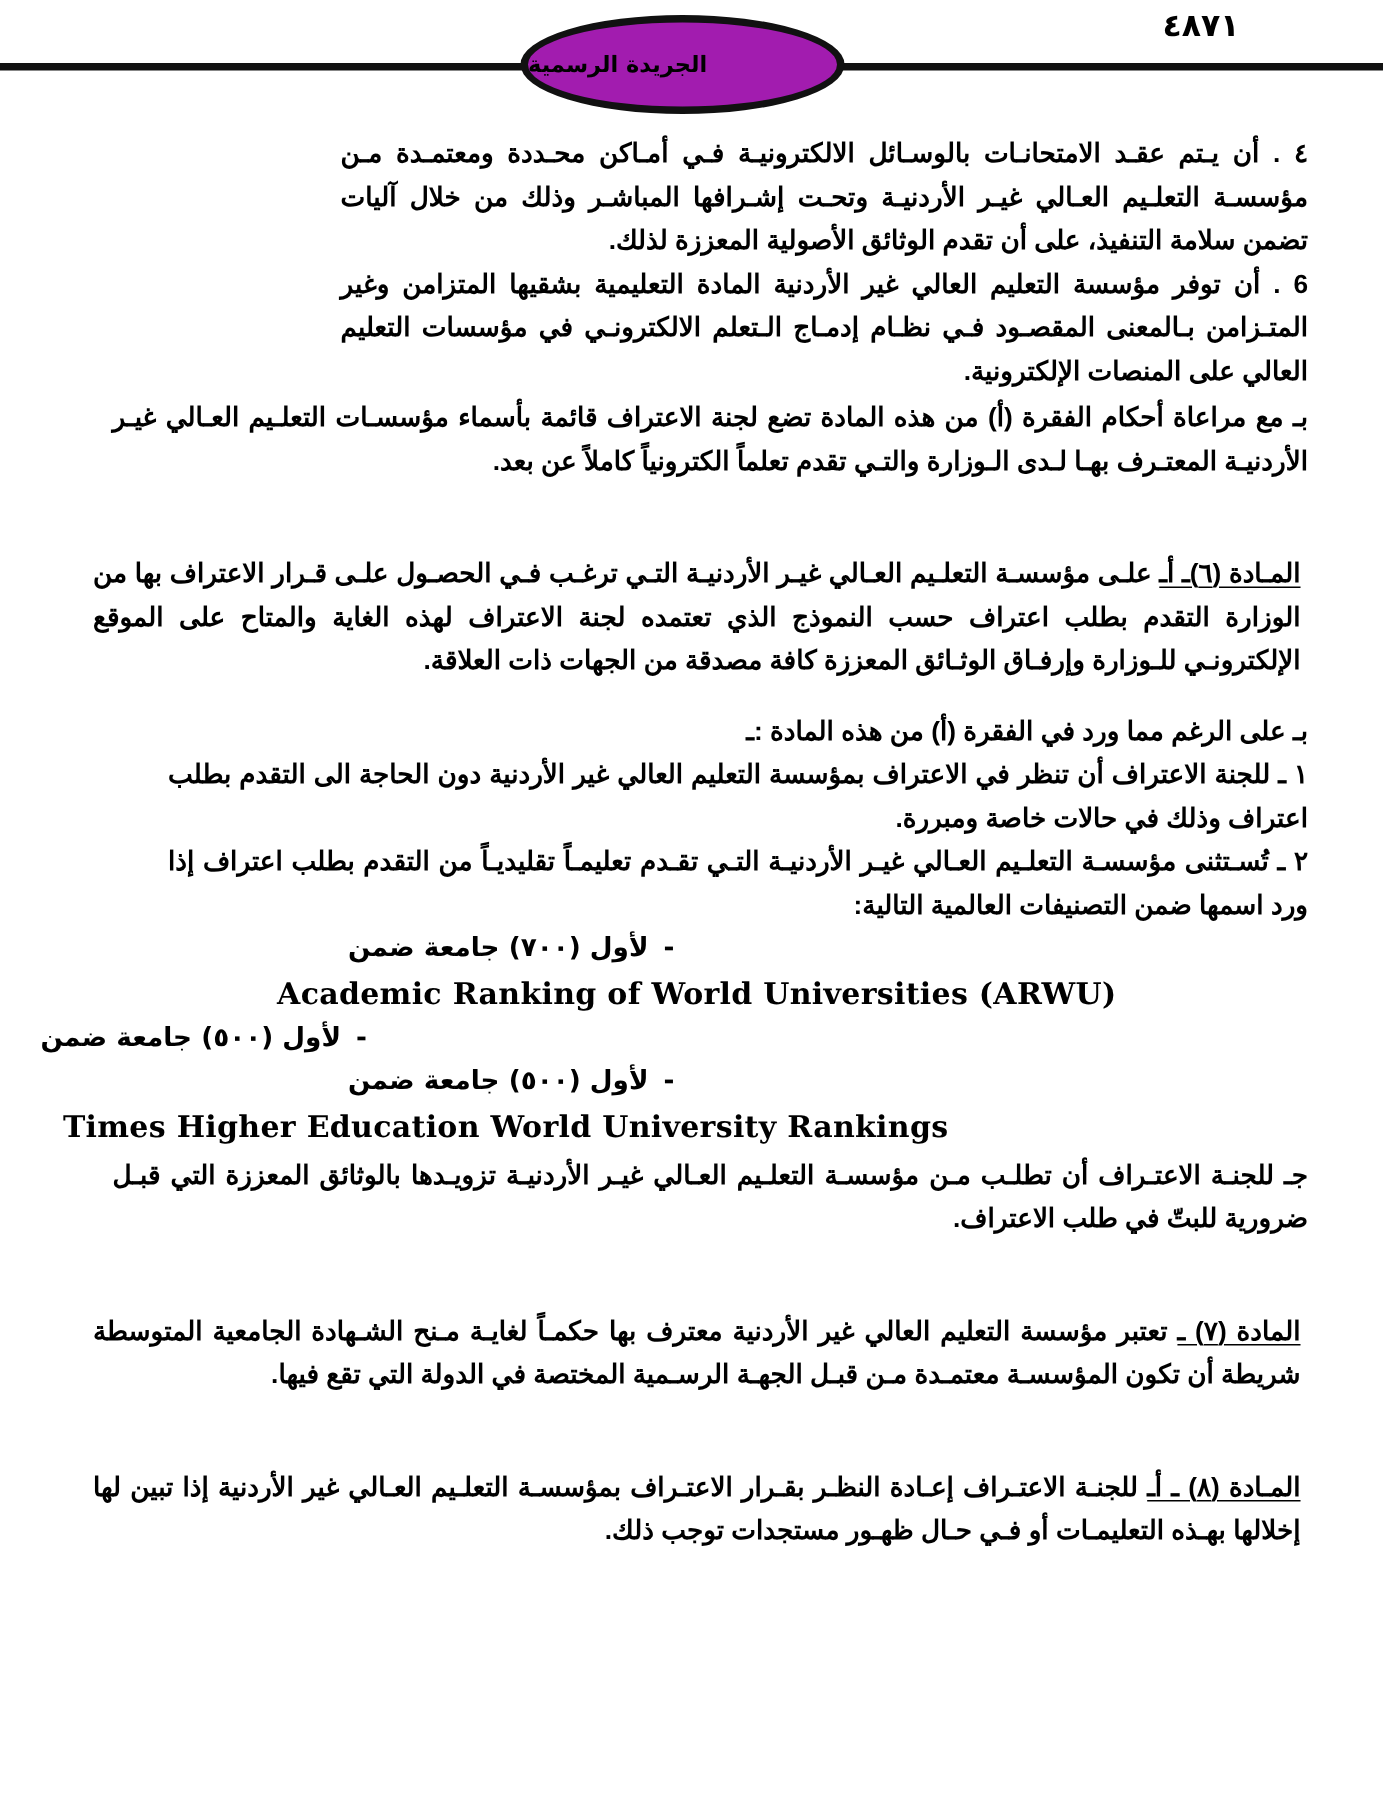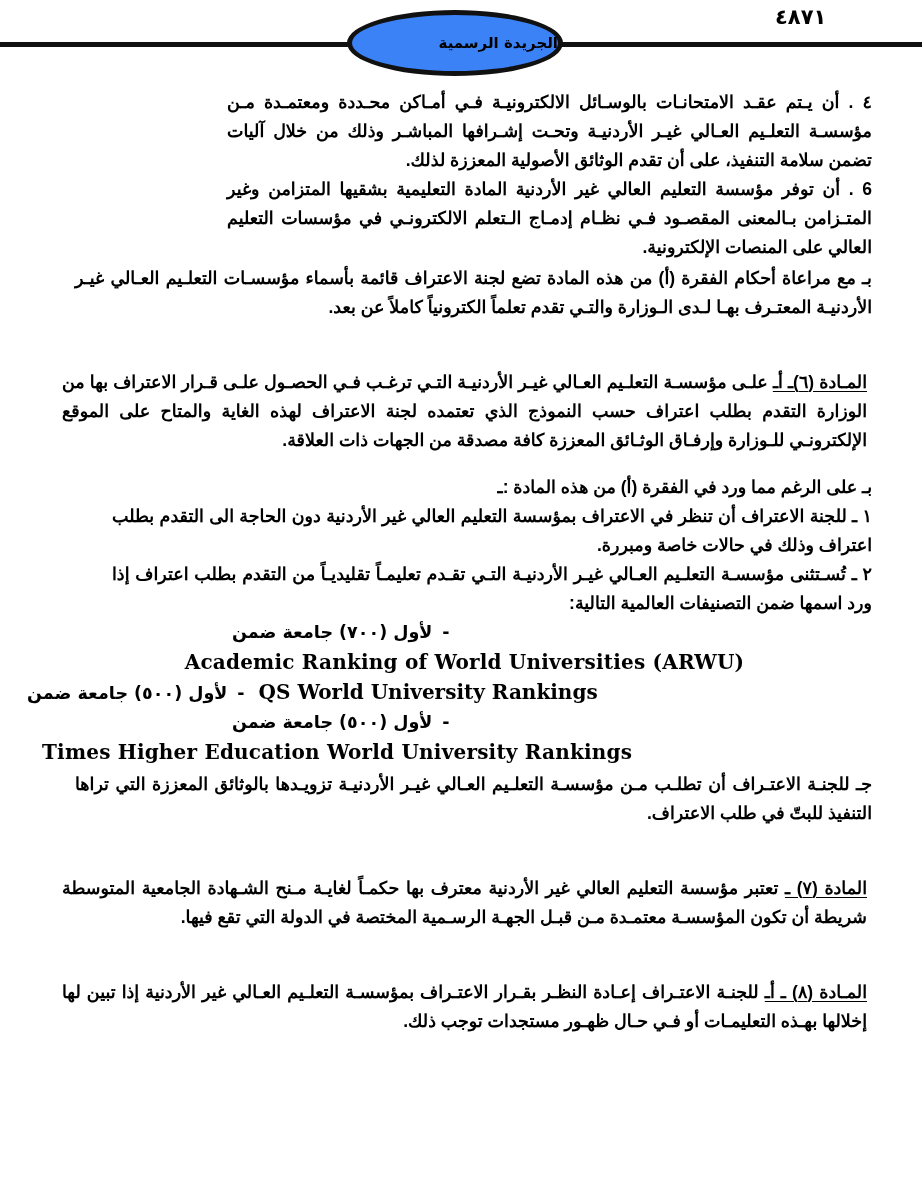--- a/index.html
+++ b/index.html
@@ -49,10 +49,10 @@
     height: 66px;
     border: 5px solid #111111;
     border-radius: 50%;
-    background: #3b82f6;
+    background: #a21caf;
     display: flex;
     align-items: center;
-    justify-content: flex-start;
+    justify-content: flex-end;
     box-sizing: border-box;
   }
   #header-badge-label {

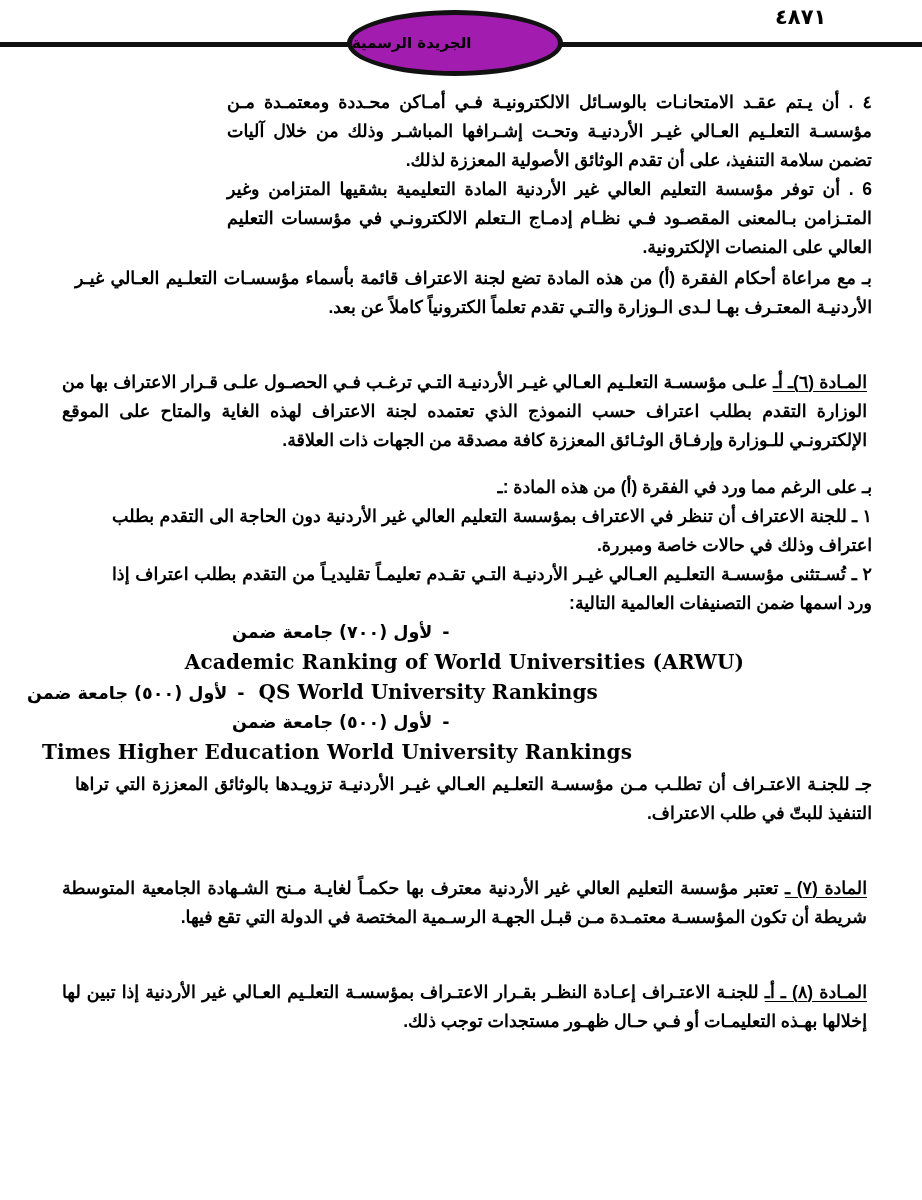--- a/index.html
+++ b/index.html
@@ -221,7 +221,6 @@
       <span class="dash">-</span>
       <span class="btxt">لأول (٥٠٠) جامعة ضمن</span>
     </span>
-    <span class="latin">QS World University Rankings</span>
   </div>
 
   <div class="bullet-row">

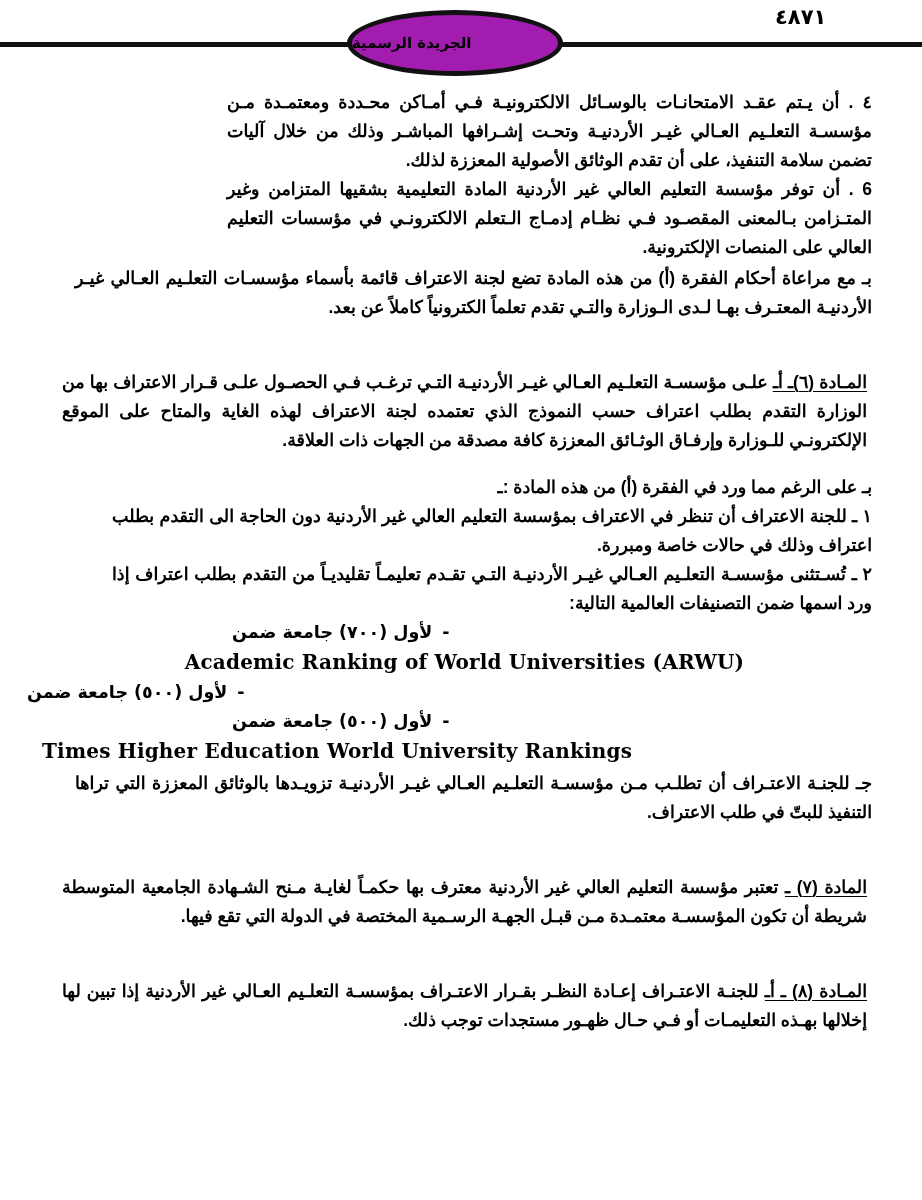--- a/index.html
+++ b/index.html
@@ -229,7 +229,7 @@
   </div>
   <div class="latin-line shift-left">Times Higher Education World University Rankings</div>
 
-  <p class="blk clause">جـ  للجنـة الاعتـراف أن تطلـب مـن مؤسسـة التعلـيم العـالي غيـر الأردنيـة تزويـدها بالوثائق المعززة التي تراها التنفيذ للبتّ في طلب الاعتراف.</p>
+  <p class="blk clause">جـ  للجنـة الاعتـراف أن تطلـب مـن مؤسسـة التعلـيم العـالي غيـر الأردنيـة تزويـدها بالوثائق المعززة التي قبـل ضرورية للبتّ في طلب الاعتراف.</p>
 
   <div class="gap-lg"></div>
 

